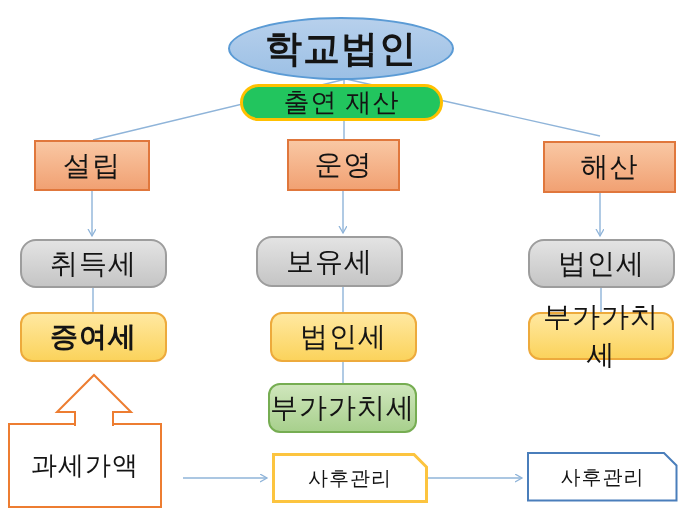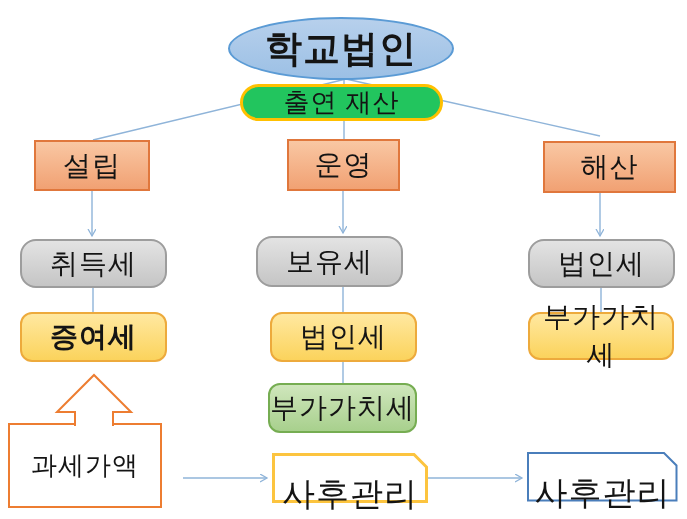--- a/index.html
+++ b/index.html
@@ -53,8 +53,8 @@
     flex-direction:column;z-index:1;
   }
   .followup{background:transparent;border:none;z-index:2;}
-  .followup .label{position:absolute;left:0;top:16px;width:100%;height:100%;
-    display:flex;align-items:center;justify-content:center;font-size:33px;letter-spacing:1px;}
+  .followup .label{position:absolute;left:0;top:0;width:100%;height:100%;
+    display:flex;align-items:center;justify-content:center;font-size:20px;letter-spacing:1px;}
   .followup svg{position:absolute;left:0;top:0;}
   .fu-center{left:272px;top:453px;width:156px;height:50px;}
   .fu-right{left:527px;top:452px;width:151px;height:50px;}

